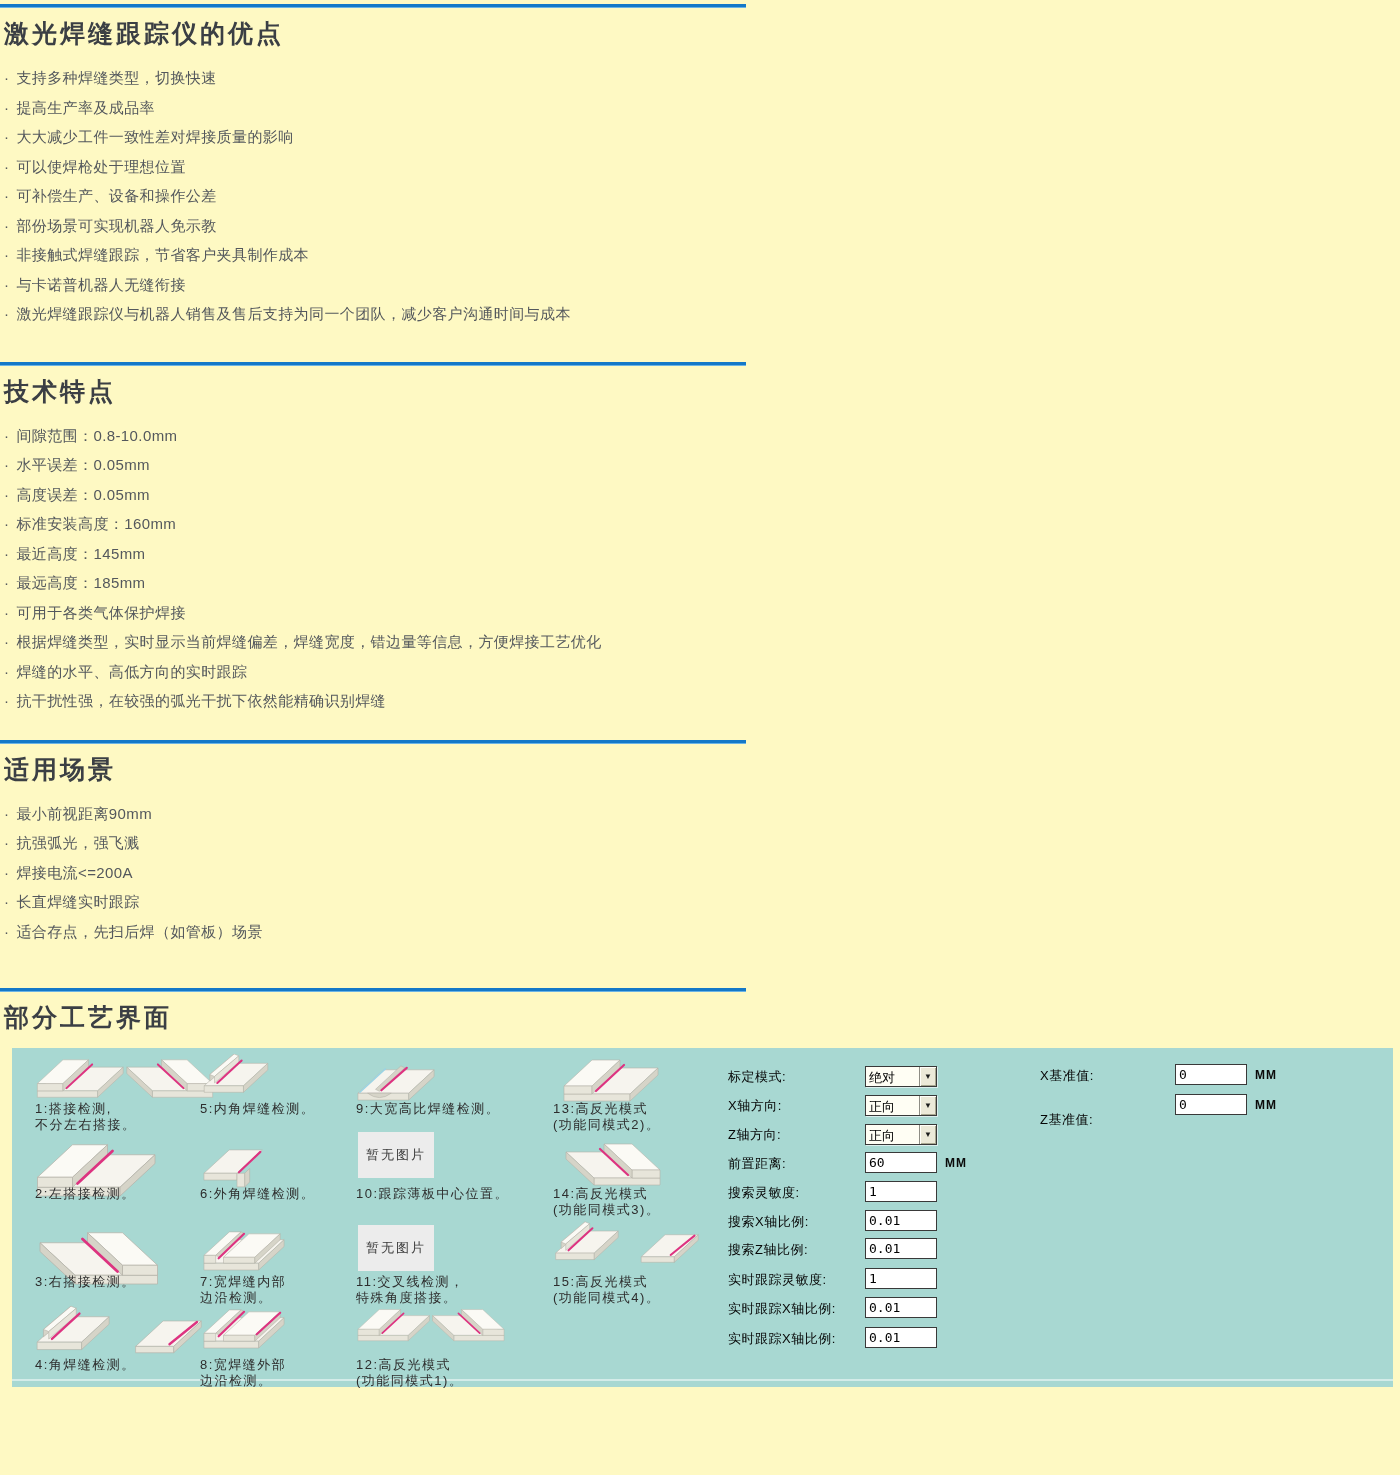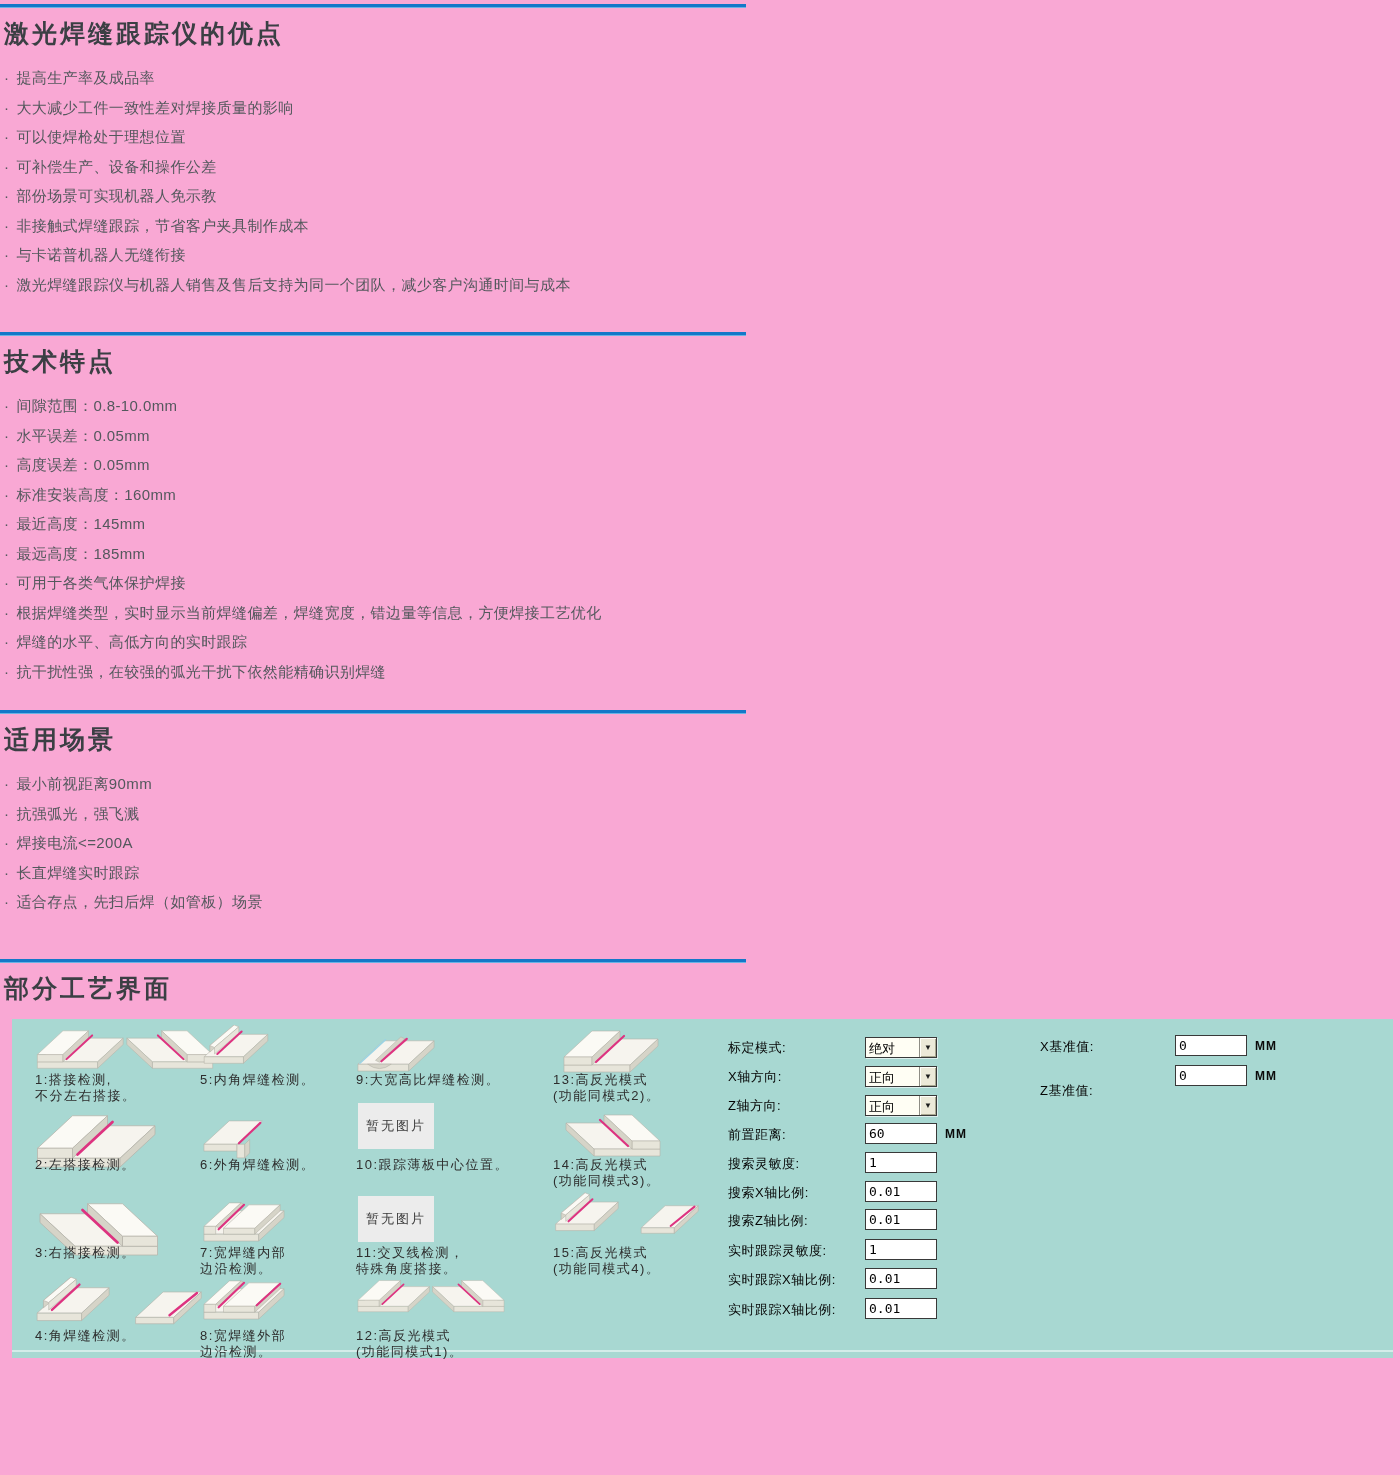--- a/index.html
+++ b/index.html
@@ -3,7 +3,7 @@
 <meta charset="utf-8">
 <style>
   html,body{margin:0;padding:0;background:#fff;}
-  .page{position:relative;width:1400px;height:1475px;background:#f9a8d4;overflow:hidden;
+  .page{position:relative;width:1400px;height:1475px;background:#fef9c3;overflow:hidden;
         font-family:"Liberation Sans","DejaVu Sans",sans-serif;padding-top:4px;box-sizing:border-box;}
   .rule{width:746px;height:3px;background:#1478c8;border-bottom:1px solid #6ab3e5;margin:0;}
   .rule.r2{margin-top:33px;} .rule.r3{margin-top:24px;} .rule.r4{margin-top:42px;}

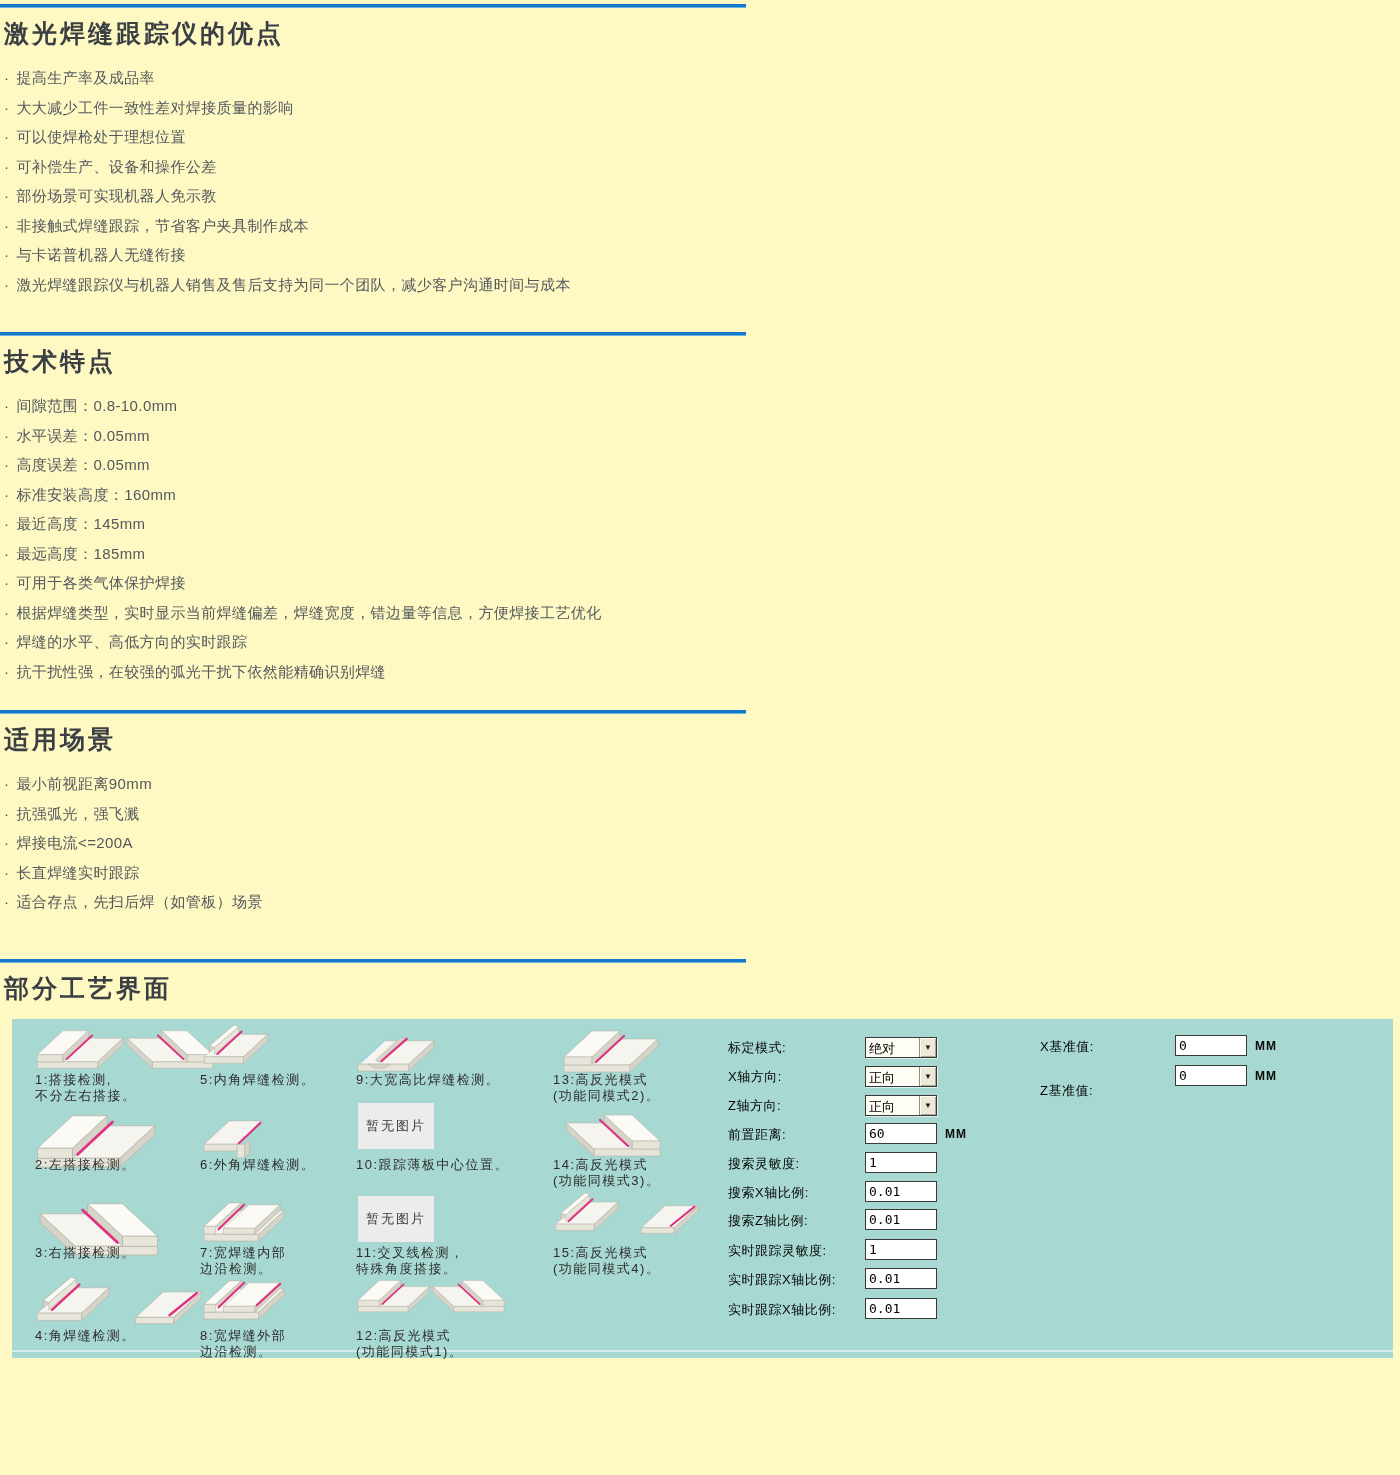--- a/index.html
+++ b/index.html
@@ -42,6 +42,7 @@
   <div class="rule r1"></div>
   <h2 class="sec-title">激光焊缝跟踪仪的优点</h2>
   <div class="bullets" id="list-advantages">
+      <div class="b"><span class="dot">·</span><span>支持多种焊缝类型，切换快速</span></div>
       <div class="b"><span class="dot">·</span><span>提高生产率及成品率</span></div>
       <div class="b"><span class="dot">·</span><span>大大减少工件一致性差对焊接质量的影响</span></div>
       <div class="b"><span class="dot">·</span><span>可以使焊枪处于理想位置</span></div>

